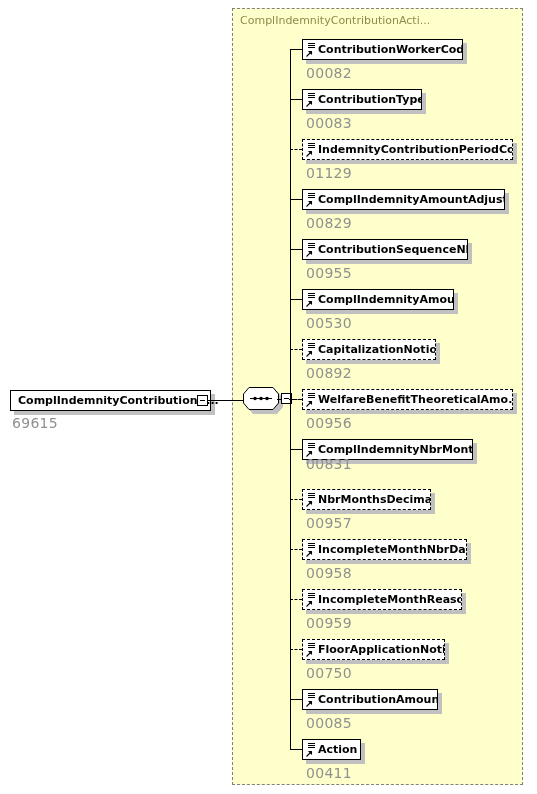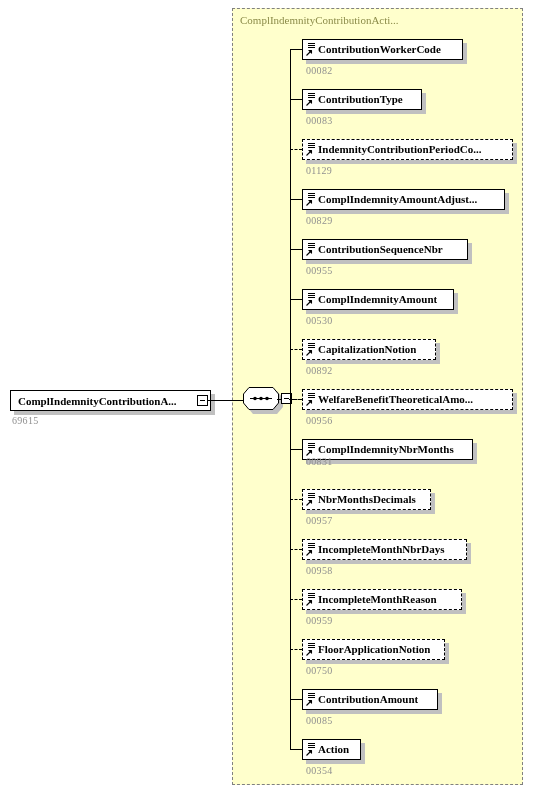--- a/index.html
+++ b/index.html
@@ -18,7 +18,7 @@
   #diagram {
     position: absolute;
     left: 0; top: 0;
-    width: 537px; height: 634px; font-family: Liberation Serif, serif;
+    width: 537px; height: 634px;
   }
 
   

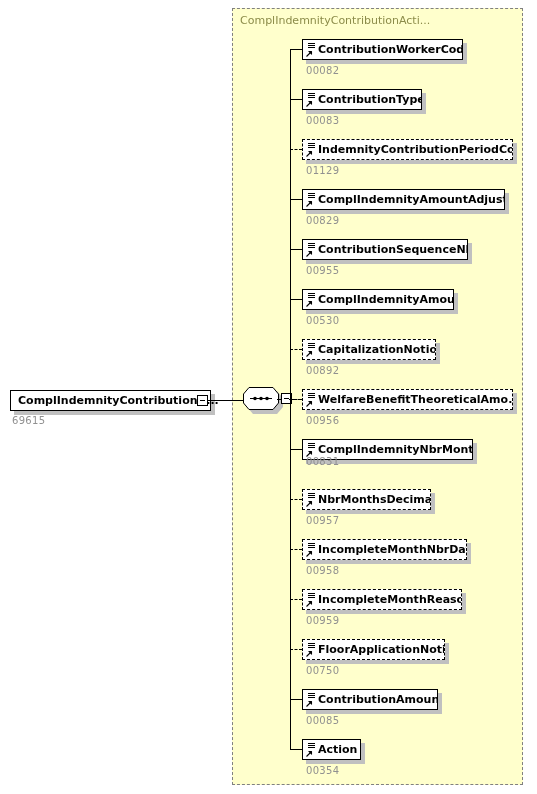--- a/index.html
+++ b/index.html
@@ -95,7 +95,7 @@
   
   .node-code {
     position: absolute;
-    font-size: 10px;
+    font-size: 14px;
     color: #909090;
     letter-spacing: 0.3px;
     white-space: nowrap;

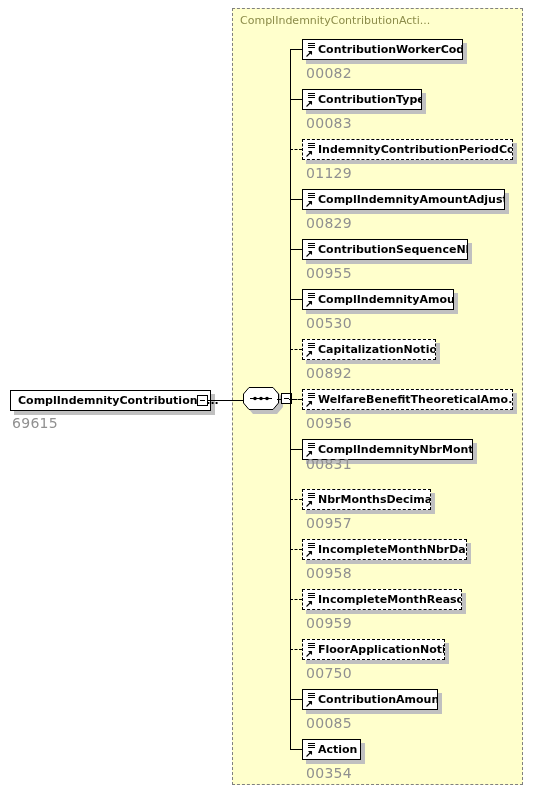--- a/index.html
+++ b/index.html
@@ -382,7 +382,7 @@
           </svg></span>
         <span class="node-label">Action</span>
       </div>
-      <div class="node-code" style="left: 306px; top: 765px;">00354</div>
+      <div class="node-code" style="left: 306px; top: 765px;">00411</div>
       <div class="ln ln-h" style="left: 290px; top: 749px; width: 12px;"></div>
       <div class="ln ln-v" style="left: 290px; top: 49px; height: 701px;"></div>
       <div class="ln-dash-h" style="left: 289px; top: 399px; width: 13px;"></div>

